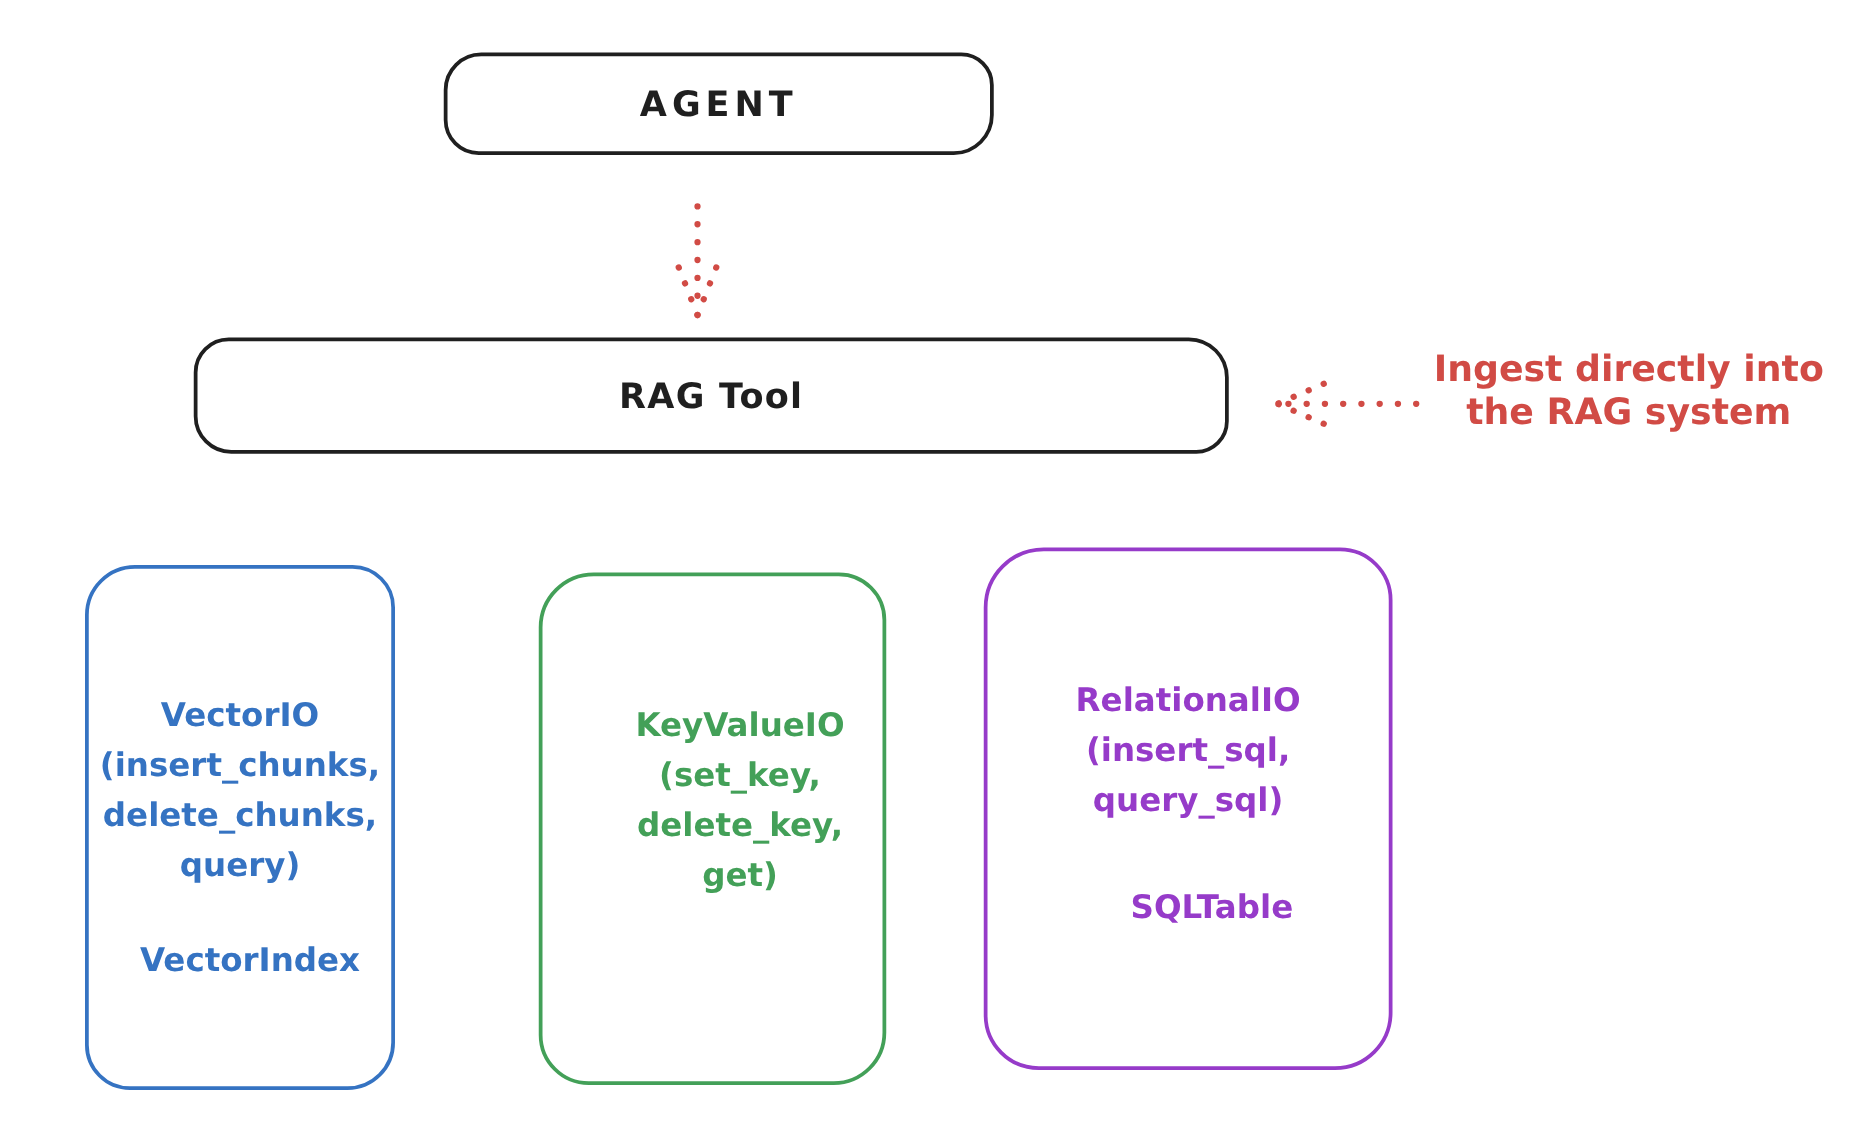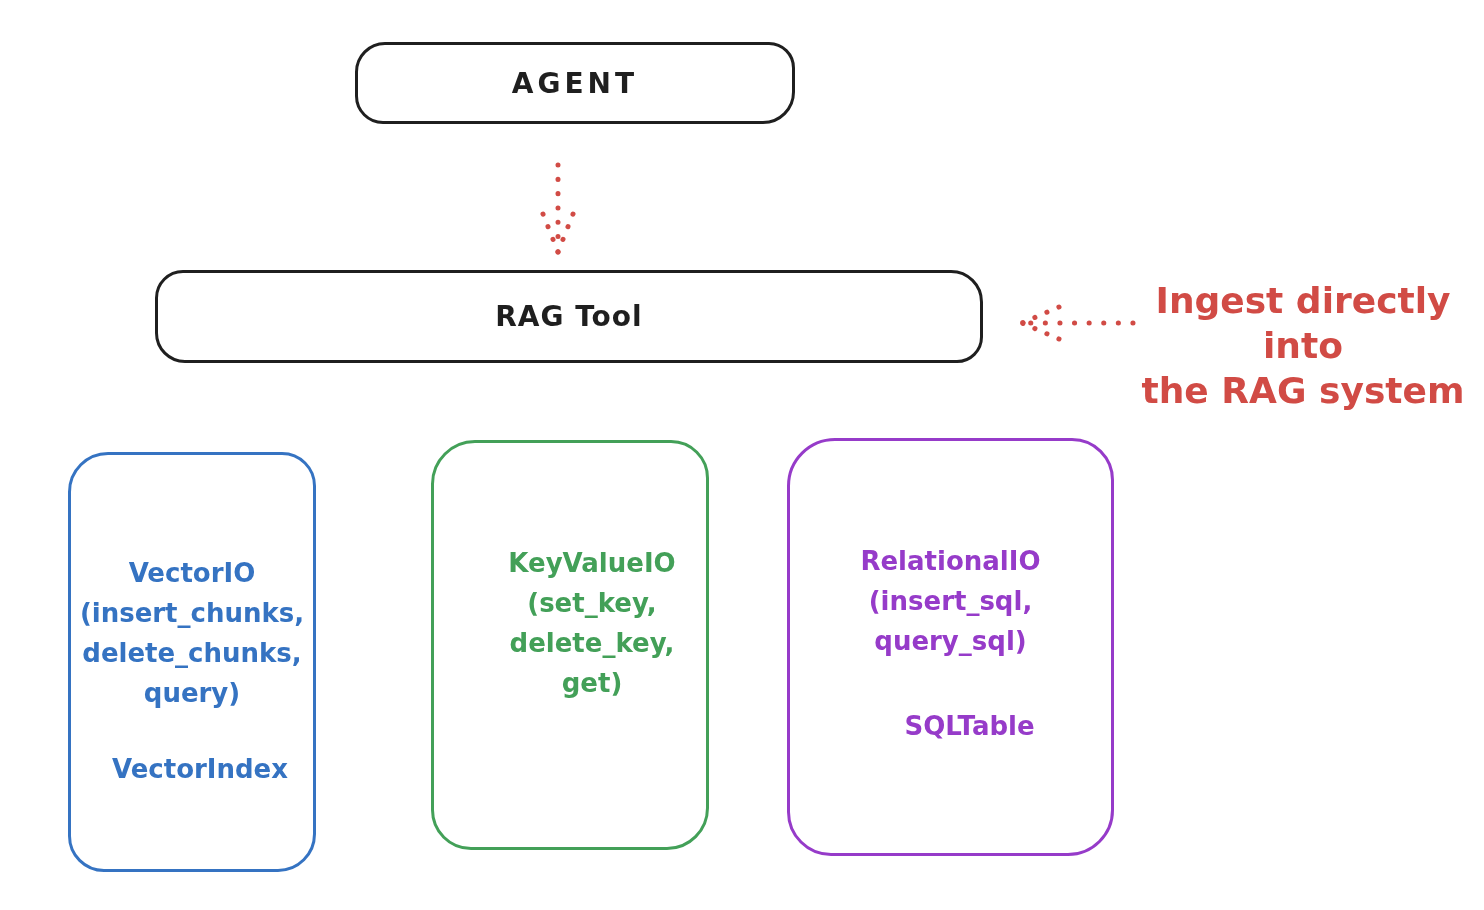--- a/index.html
+++ b/index.html
@@ -55,8 +55,8 @@
     position:absolute;
     left:1128px;top:278px;width:350px;
     color:var(--red);
-    font-size:36px;font-weight:600;
-    line-height:45px;
+    font-size:29px;font-weight:600;
+    line-height:34px;
     text-align:center;
     white-space:pre-line;
   }

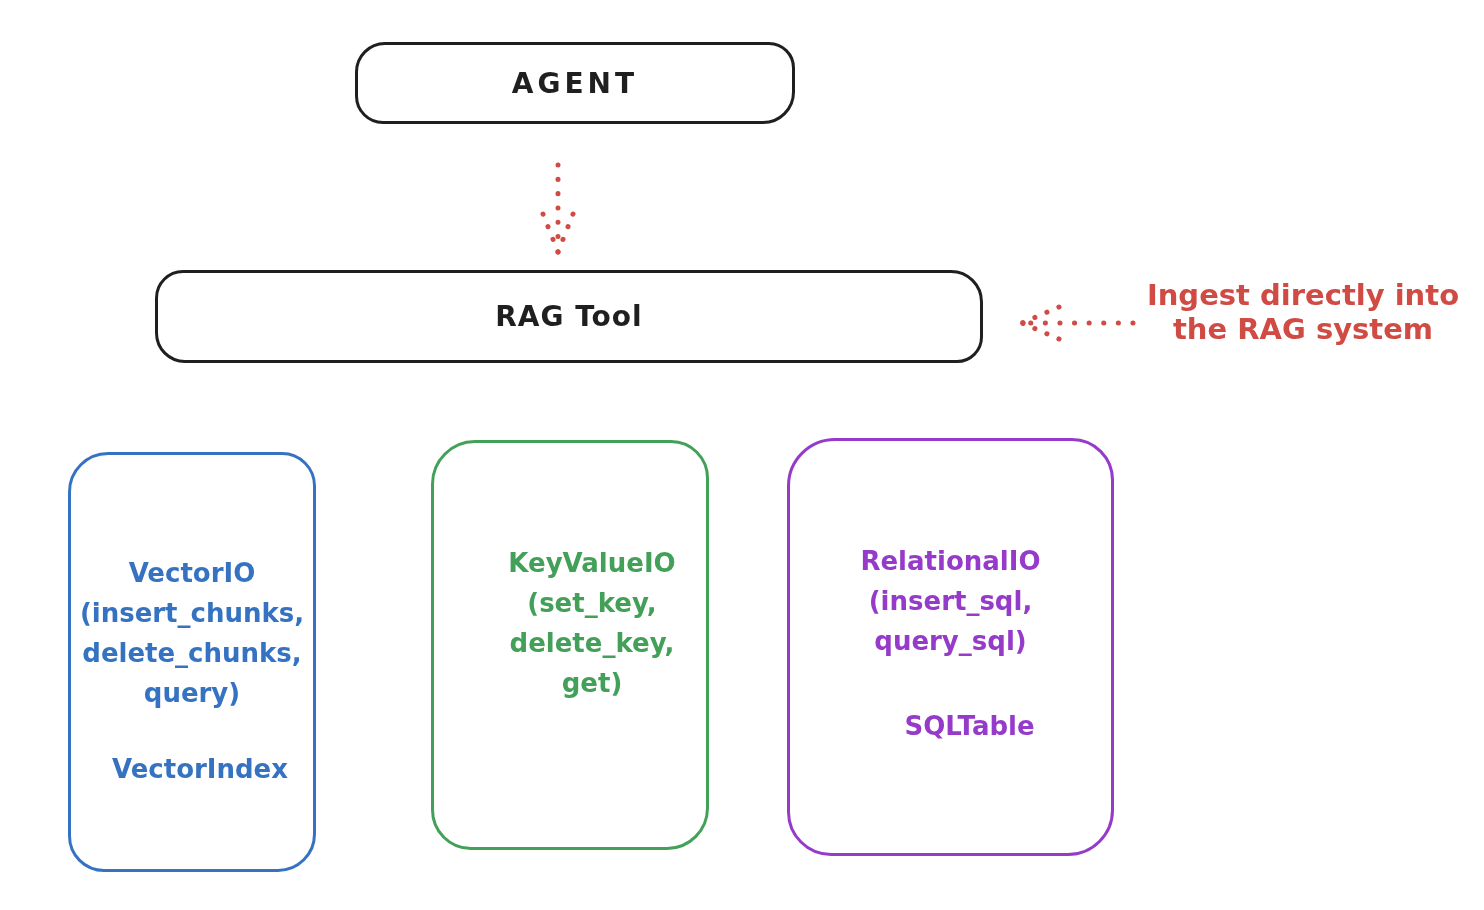--- a/index.html
+++ b/index.html
@@ -80,7 +80,7 @@
   }
   .card-vector .card-footer{margin-top:36px;margin-left:16px;}
   .card-keyvalue{
-    left:431px;top:440px;width:278px;height:410px;
+    left:431px;top:458px;width:278px;height:410px;
     border-color:var(--green);color:var(--green);
     border-radius:44px 38px 42px 40px;
     padding-top:100px;

